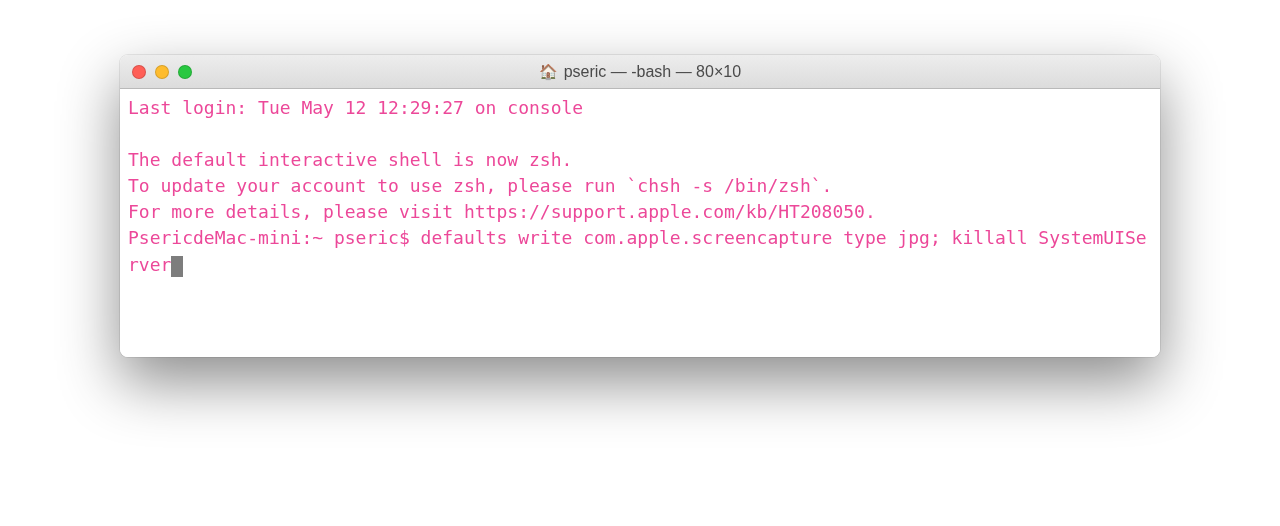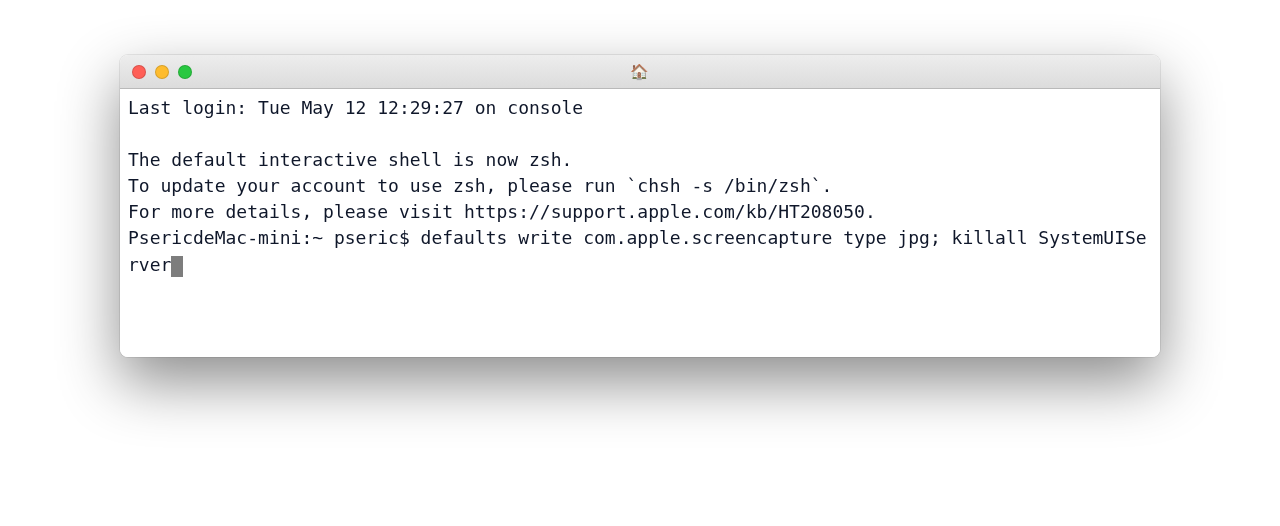--- a/index.html
+++ b/index.html
@@ -90,6 +90,7 @@
     </div>
     <div class="title-wrap">
       <span class="home-icon">🏠</span>
+      <span>pseric — -bash — 80×10</span>
     </div>
   </div>
 

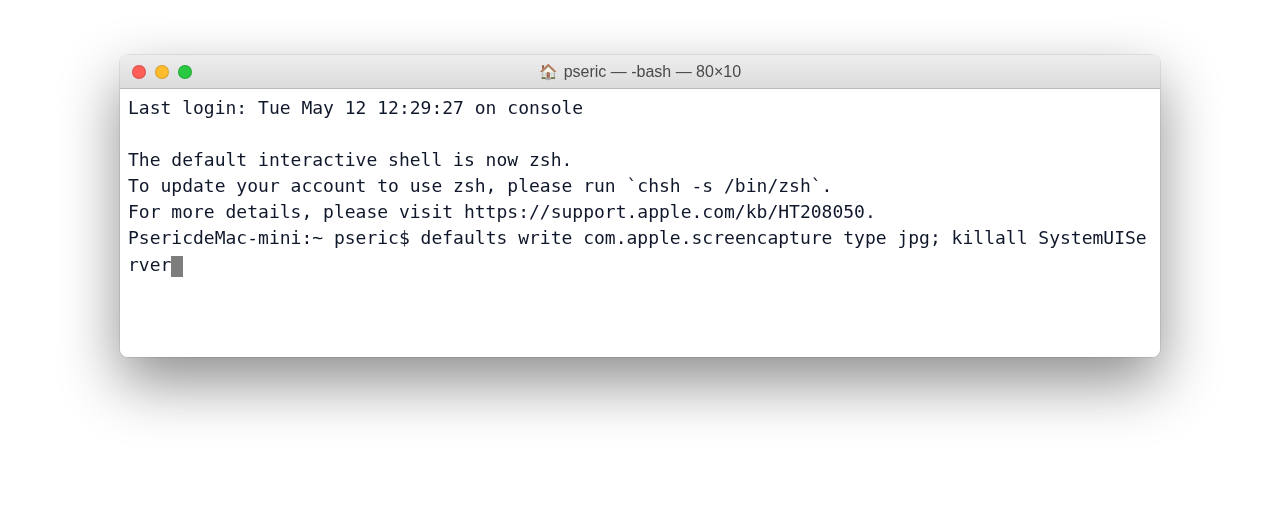--- a/index.html
+++ b/index.html
@@ -64,7 +64,7 @@
       font-family: "Menlo", "Consolas", "DejaVu Sans Mono", monospace;
       font-size: 18px;
       line-height: 1.45;
-      color: #0f172a;
+      color: #ec4899;
       white-space: pre-wrap;
       word-break: break-all;
     }

